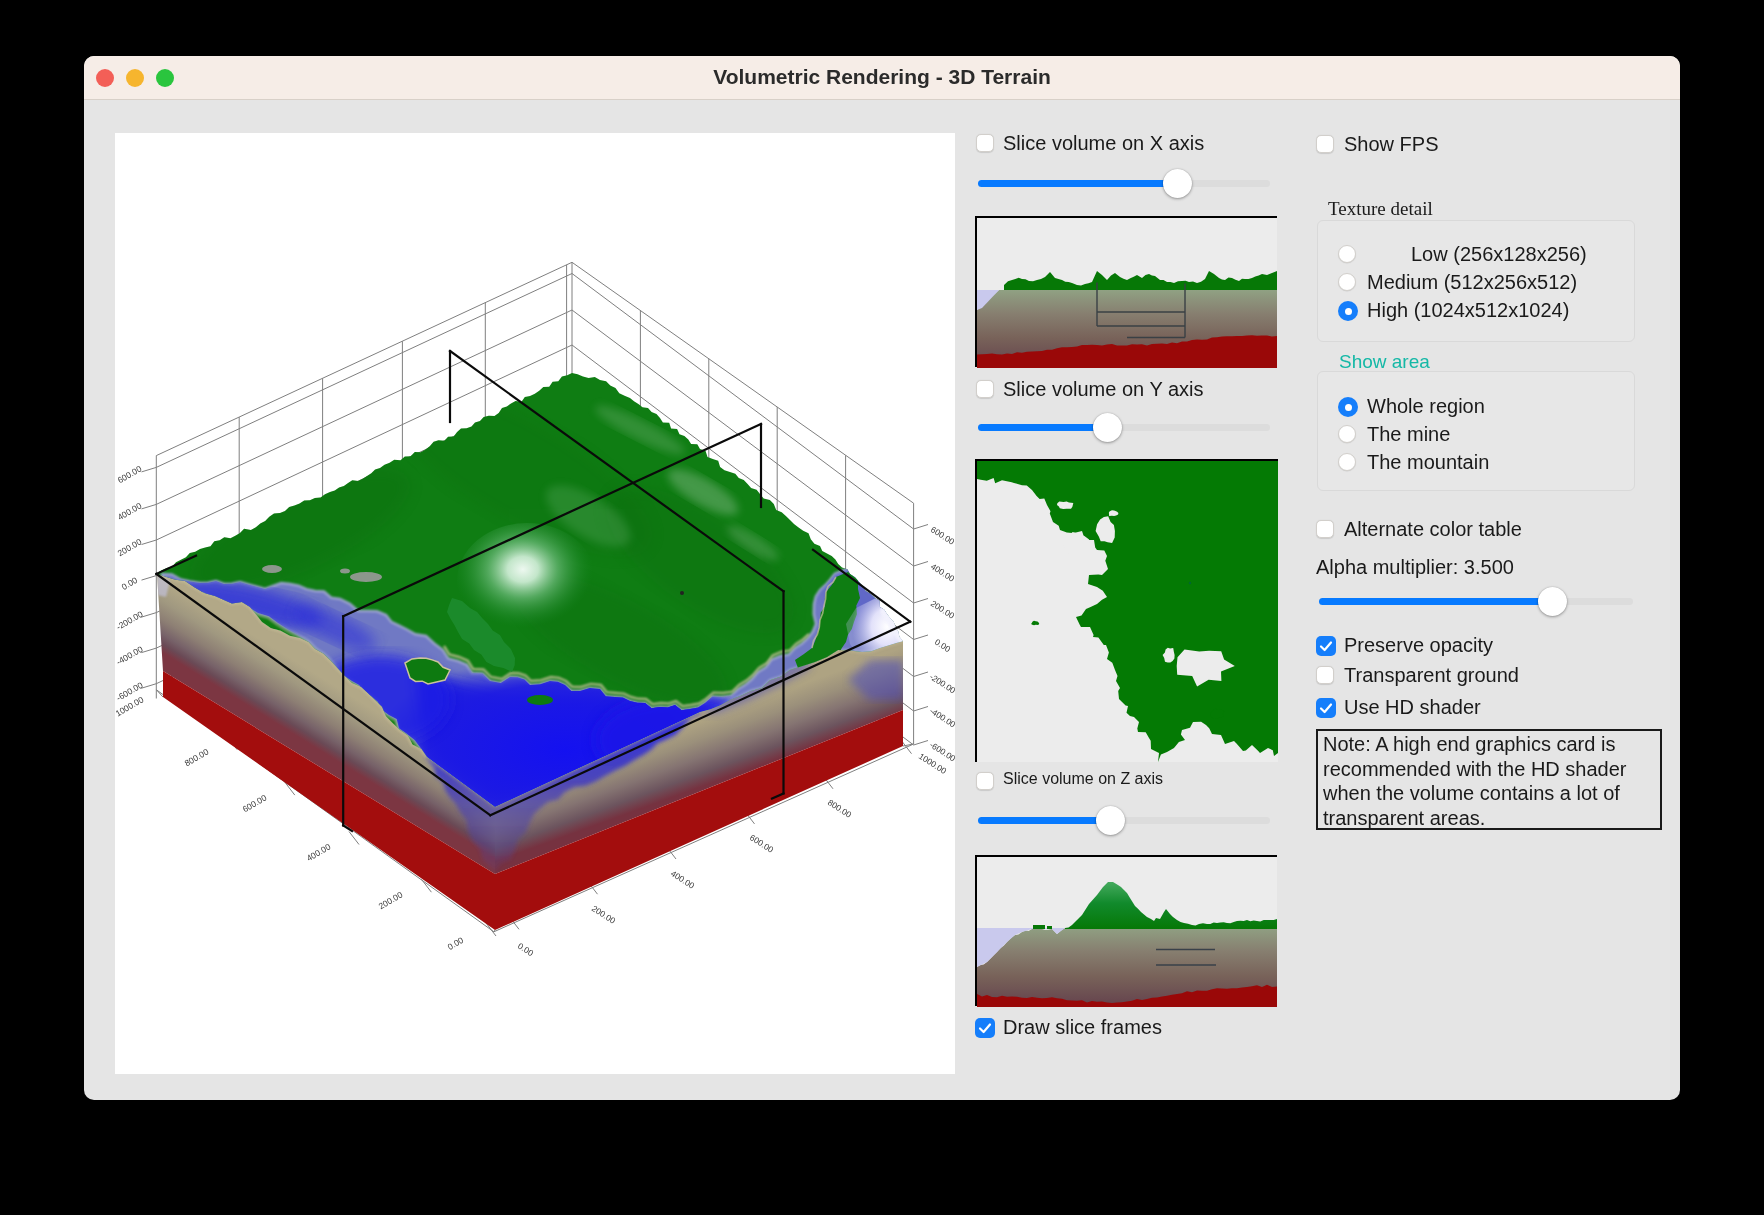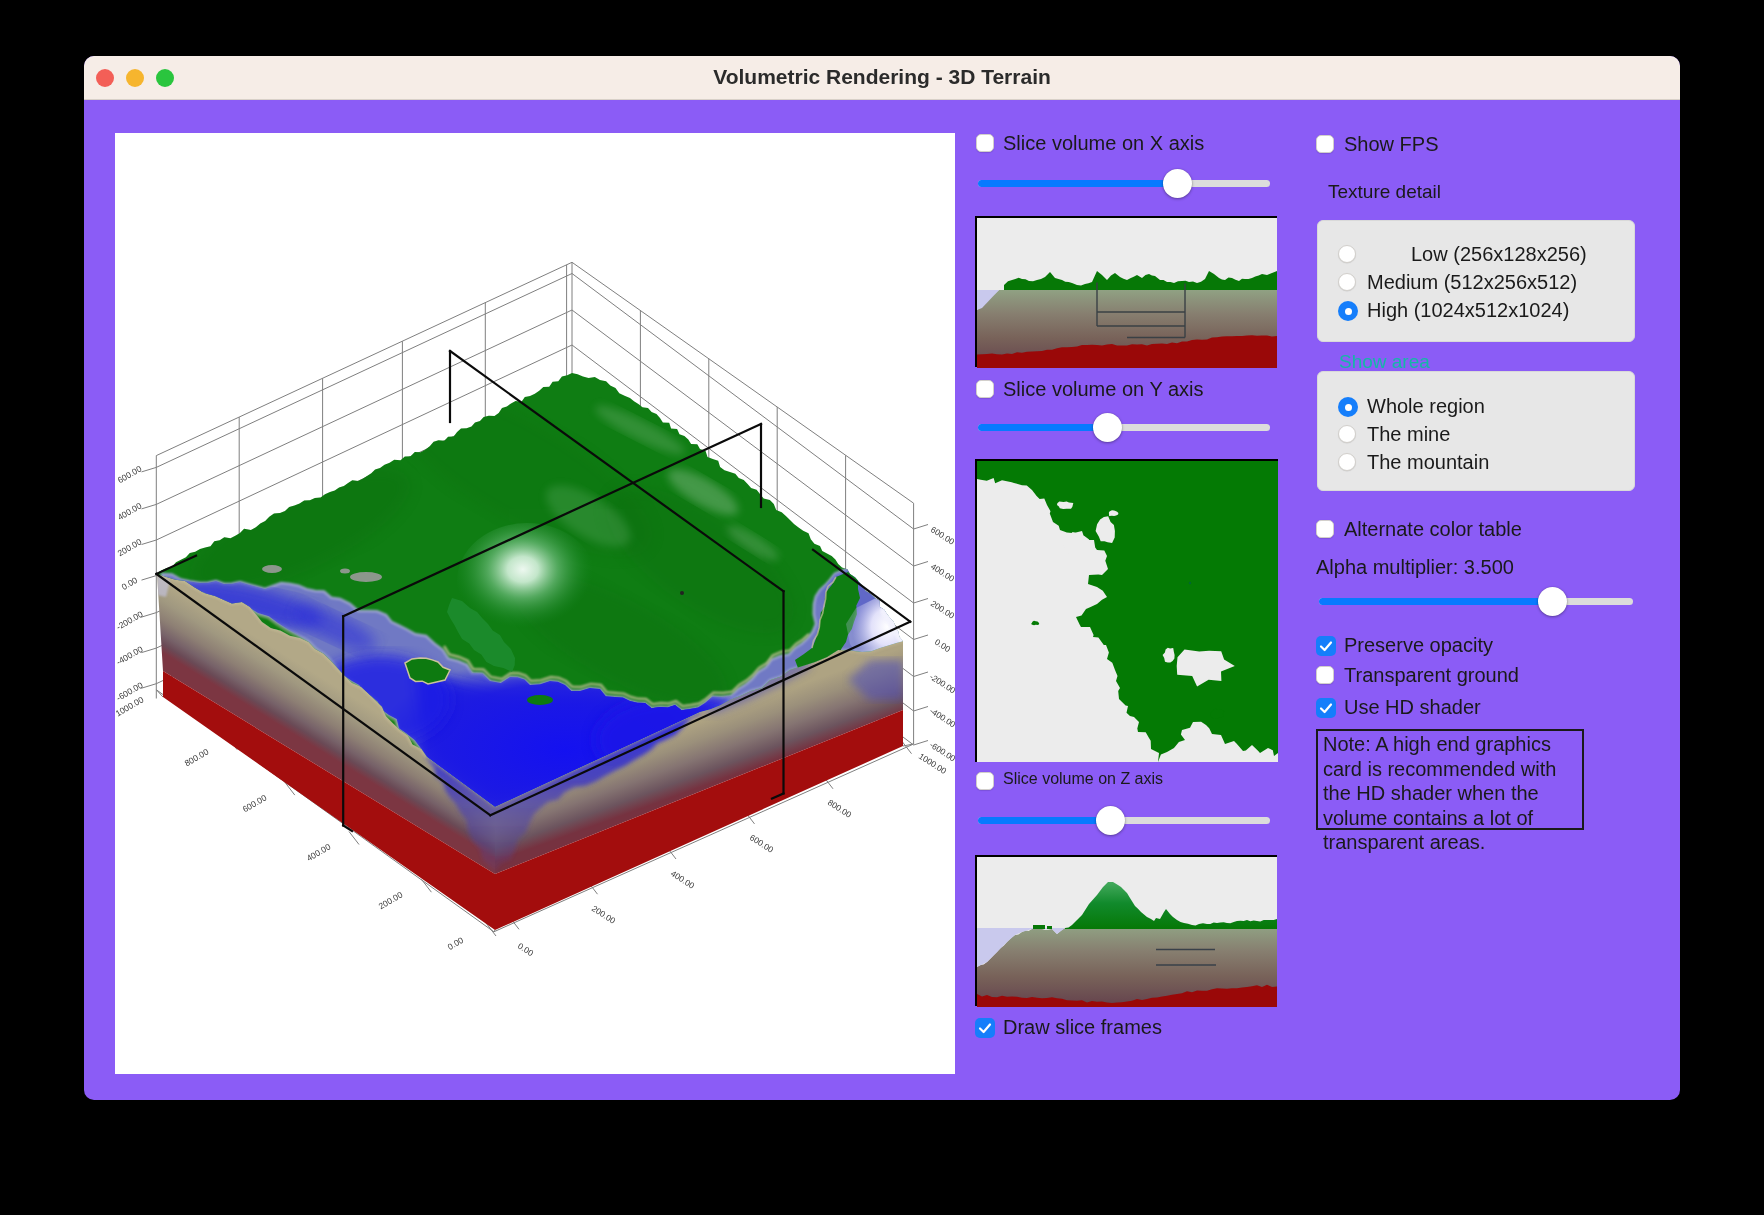--- a/index.html
+++ b/index.html
@@ -4,7 +4,7 @@
 *{box-sizing:border-box;}
 .abs{position:absolute;}
 </style></head><body>
-<div class="abs" style="left:84px;top:56px;width:1596px;height:1044px;background:#8b5cf6;border-radius:10px;overflow:hidden;">
+<div class="abs" style="left:84px;top:56px;width:1596px;height:1044px;background:#e5e5e5;border-radius:10px;overflow:hidden;">
 <div class="abs" style="left:0;top:0;width:1596px;height:44px;background:#f6ede7;border-bottom:1px solid #d8d0c8;"></div>
 <div class="abs" style="left:12px;top:13px;width:18px;height:18px;border-radius:50%;background:#f35f57;"></div>
 <div class="abs" style="left:42px;top:13px;width:18px;height:18px;border-radius:50%;background:#f6b52e;"></div>

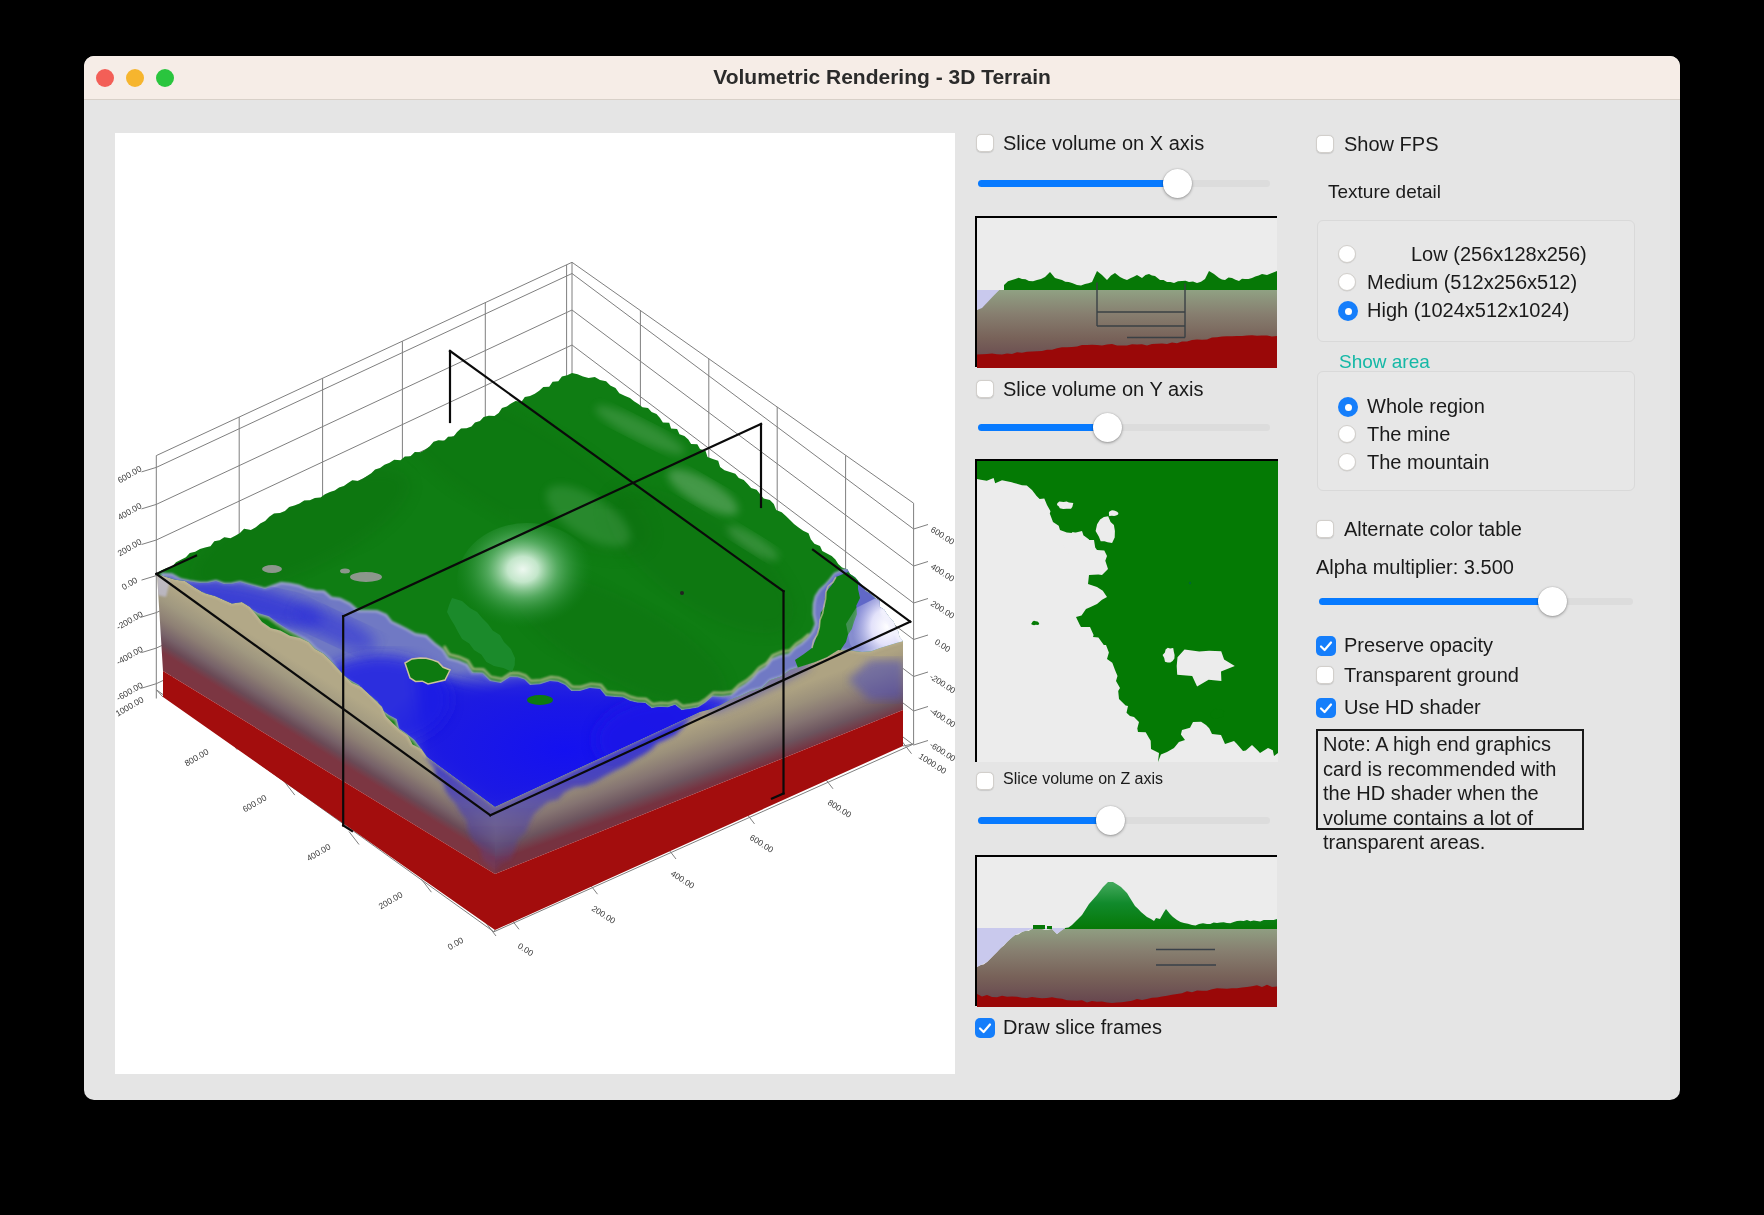--- a/index.html
+++ b/index.html
@@ -317,7 +317,7 @@
 <div style="position:absolute;left:1003px;top:1016px;font-size:20px;color:#1a1a1a;white-space:nowrap;">Draw slice frames</div>
 <div style="position:absolute;left:1316px;top:135px;width:18px;height:18px;border-radius:5px;background:#ffffff;border:1px solid #d2cfcb;box-shadow:0 0.5px 1px rgba(0,0,0,0.12);"></div>
 <div style="position:absolute;left:1344px;top:133px;font-size:20px;color:#1a1a1a;white-space:nowrap;">Show FPS</div>
-<div class="abs" style="left:1328px;top:181px;font-size:19px;color:#1a1a1a;">Texture detail</div>
+<div class="abs" style="left:1328px;top:198px;font-size:19px;color:#1a1a1a;font-family:Liberation Serif, serif;">Texture detail</div>
 <div class="abs" style="left:1317px;top:220px;width:318px;height:122px;background:#e7e7e7;border:1px solid #d9d9d9;border-radius:6px;"></div>
 <div style="position:absolute;left:1338px;top:245px;width:18px;height:18px;border-radius:50%;background:#ffffff;border:1px solid #d2cfcb;box-shadow:0 0.5px 1px rgba(0,0,0,0.12);"></div>
 <div style="position:absolute;left:1367px;top:243px;font-size:20px;color:#1a1a1a;white-space:nowrap;margin-left:44px;">Low (256x128x256)</div>

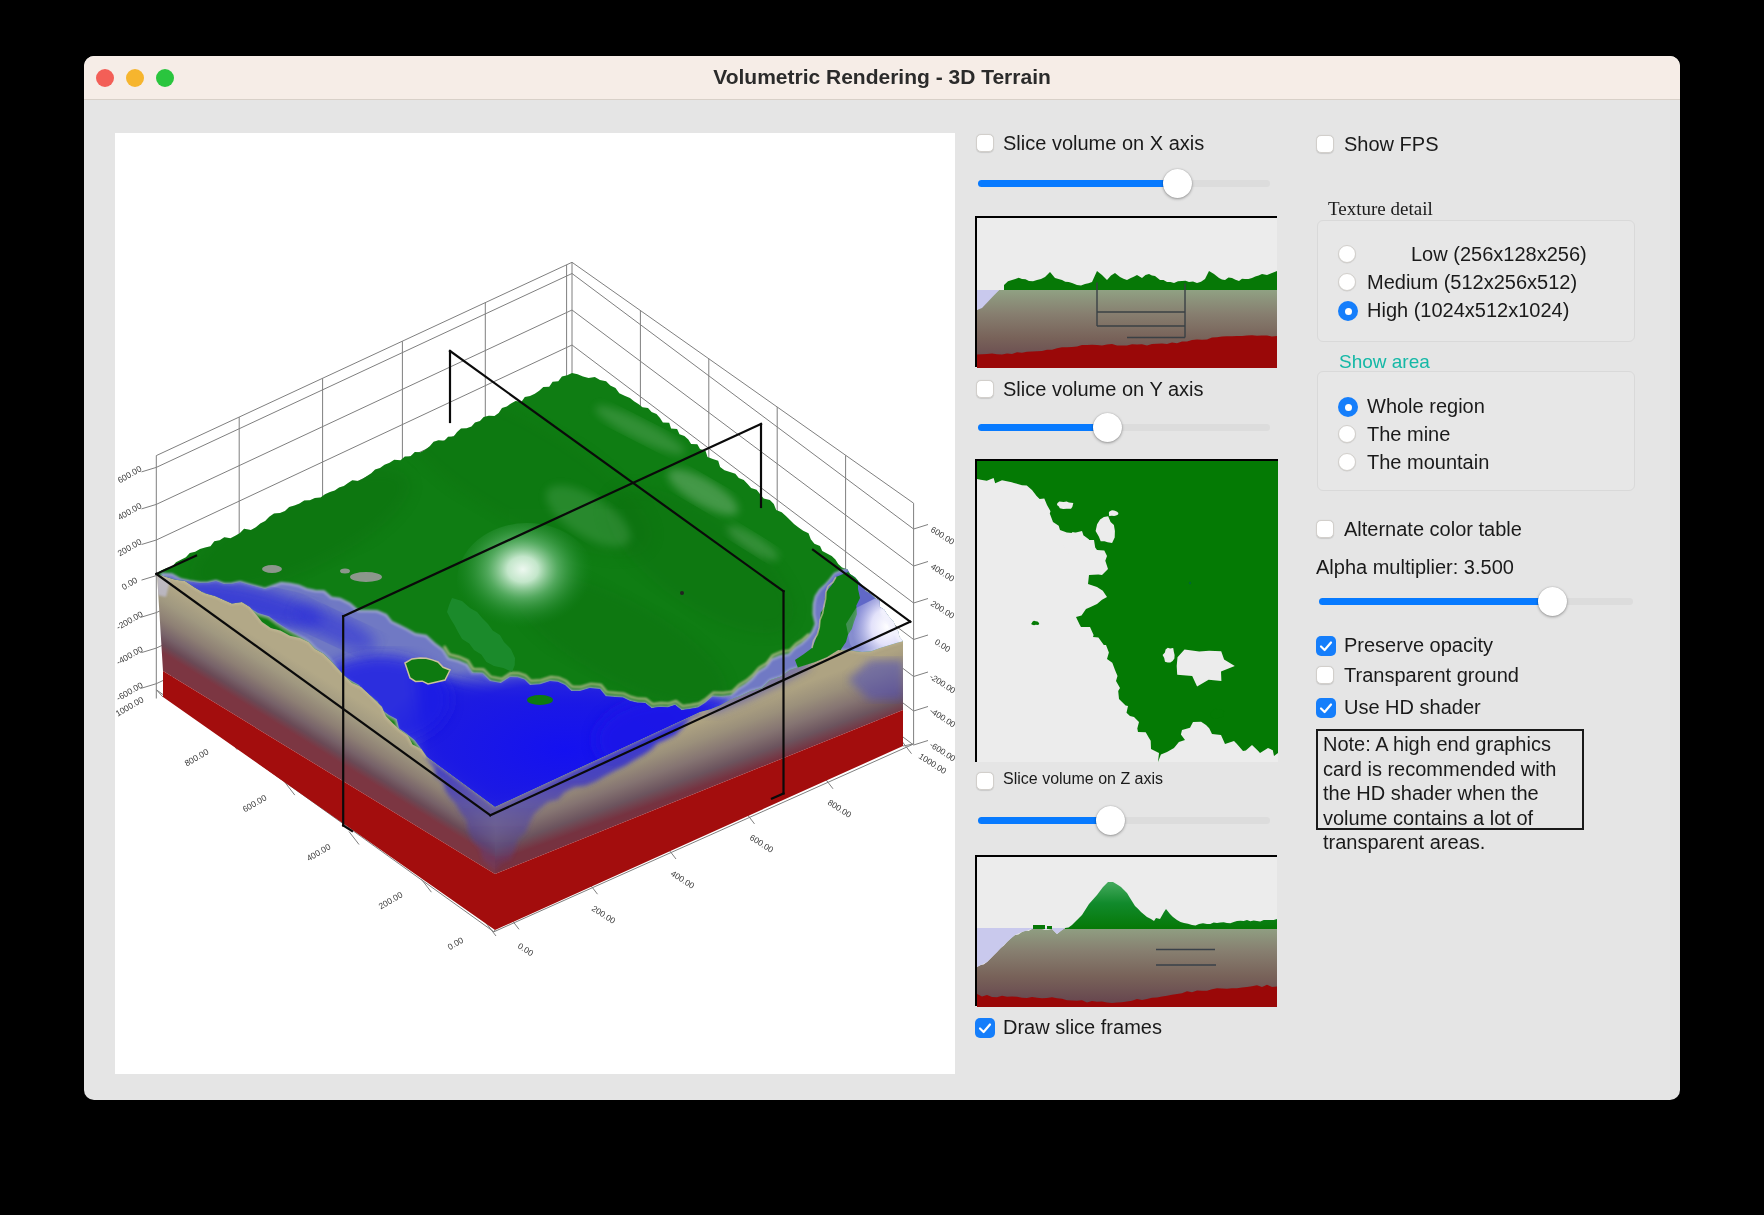--- a/index.html
+++ b/index.html
@@ -353,5 +353,5 @@
     <path d="M5 10.5 L8.6 14 L15 6.5" stroke="#fff" stroke-width="2.2" fill="none" stroke-linecap="round" stroke-linejoin="round"></path>
   </svg>
 <div style="position:absolute;left:1344px;top:696px;font-size:20px;color:#1a1a1a;white-space:nowrap;text-align:right;">Use HD shader</div>
-<div class="abs" style="left:1316px;top:729px;width:268px;height:101px;border:2px solid #1a1a1a;font-size:20px;line-height:24.5px;color:#1a1a1a;padding:1px 0 0 5px;">Note: A high end graphics card is recommended with the HD shader when the volume contains a lot of transparent areas.</div>
+<div class="abs" style="left:1316px;top:729px;width:346px;height:101px;border:2px solid #1a1a1a;font-size:20px;line-height:24.5px;color:#1a1a1a;padding:1px 0 0 5px;">Note: A high end graphics card is recommended with the HD shader when the volume contains a lot of transparent areas.</div>
 </body></html>

